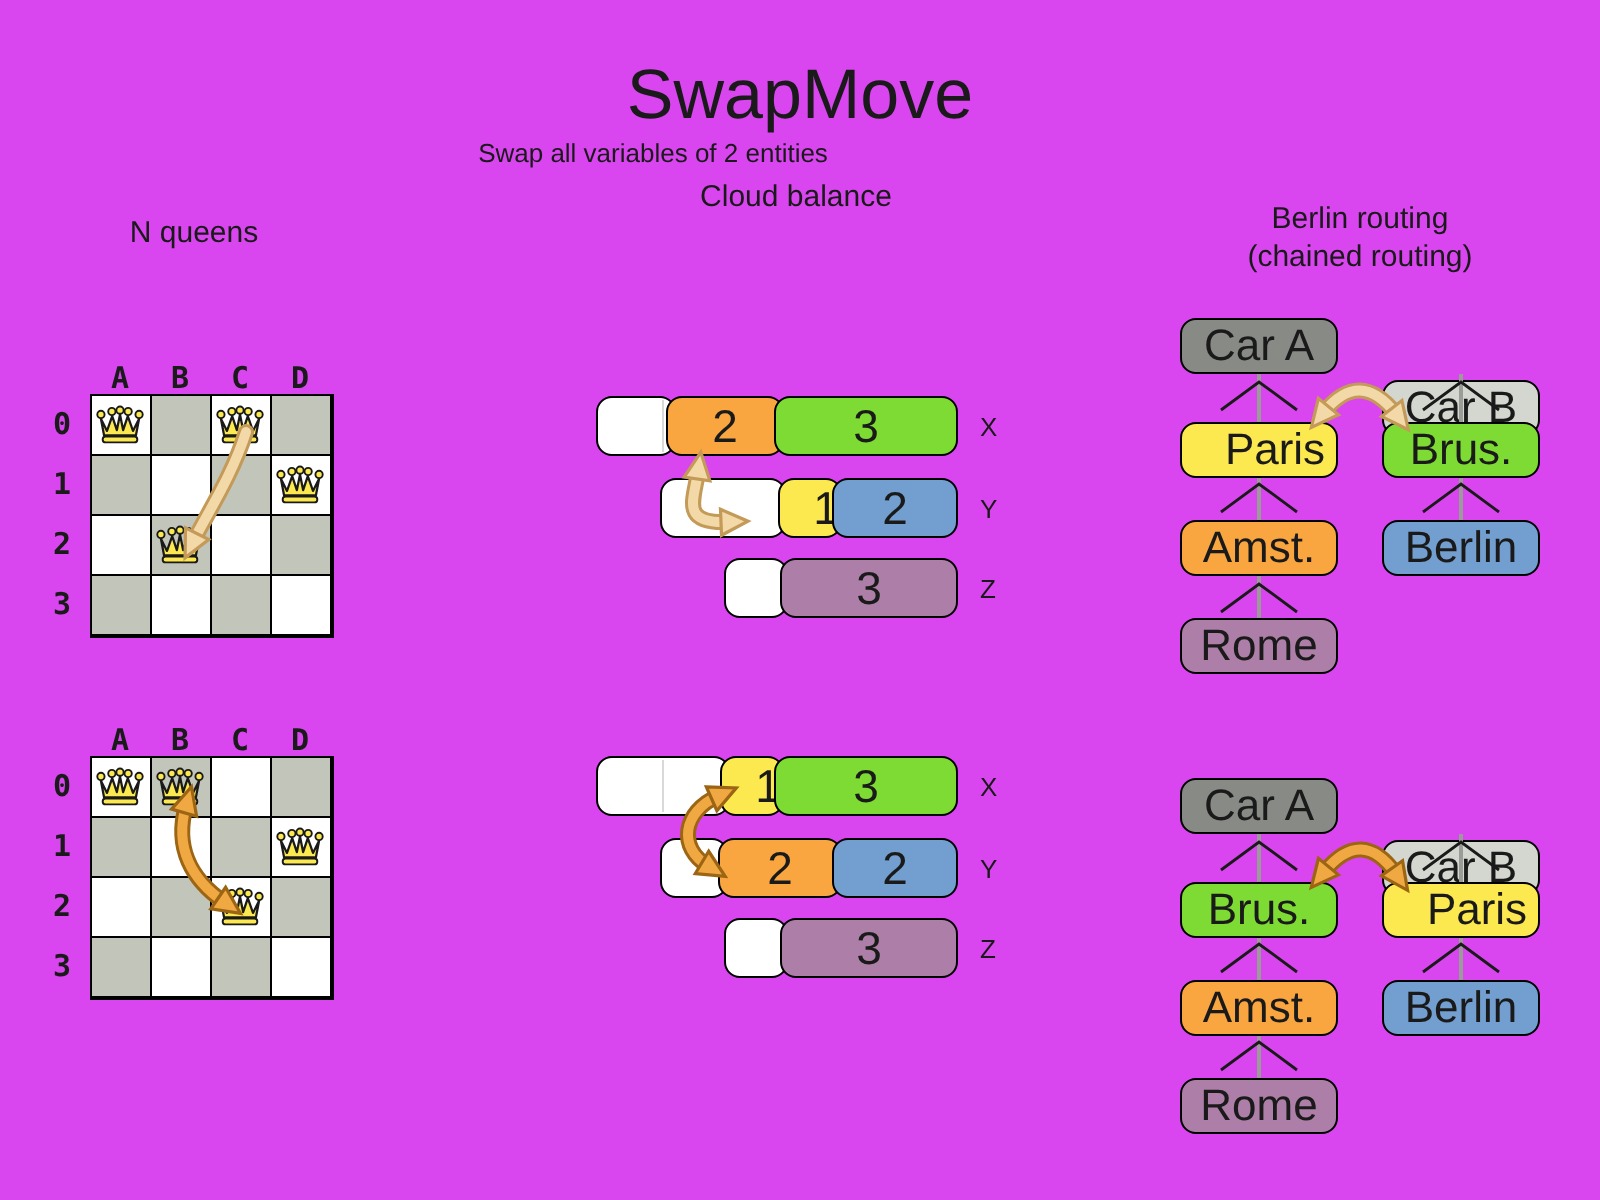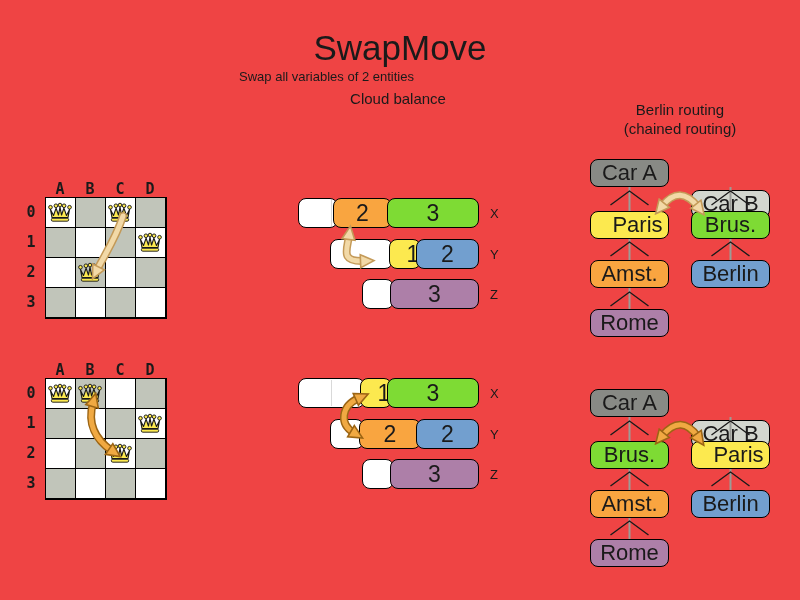--- a/index.html
+++ b/index.html
@@ -3,7 +3,7 @@
 <meta charset="utf-8">
 <style>
   html,body{margin:0;padding:0;background:#fff;}
-  .stage{position:relative;width:800px;height:600px;background:#ef4444;overflow:hidden;
+  .stage{position:relative;width:800px;height:600px;background:#d946ef;overflow:hidden;
          font-family:"Liberation Sans",sans-serif;color:#1a1a1a;}
   .abs{position:absolute;}
   .title{left:0;top:28px;width:800px;text-align:center;font-size:35px;}

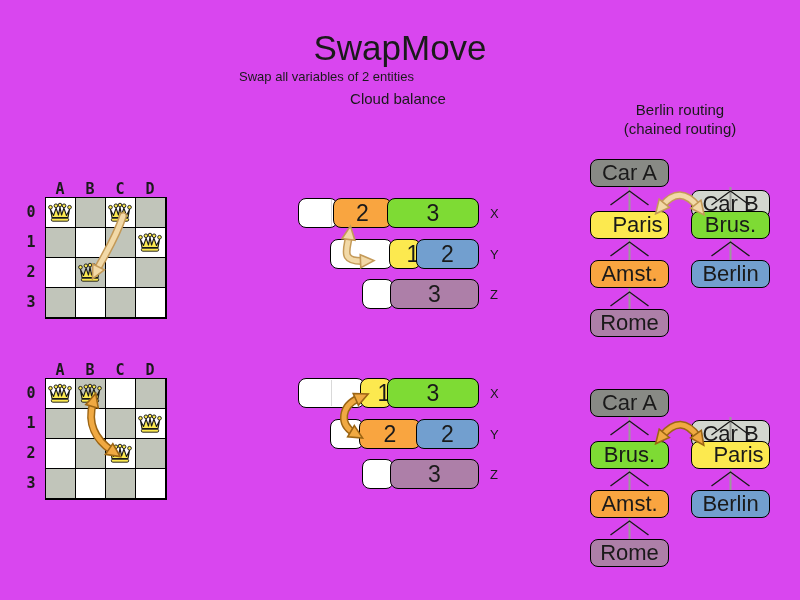--- a/index.html
+++ b/index.html
@@ -46,6 +46,7 @@
   <div class="abs title">SwapMove</div>
   <div class="abs subtitle">Swap all variables of 2 entities</div>
 
+  <div class="abs sec-hdr" style="left:22px;top:108px;width:150px;">N queens</div>
   <div class="abs sec-hdr" style="left:323px;top:90px;width:150px;">Cloud balance</div>
   <div class="abs sec-hdr" style="left:596px;top:101px;width:168px;">Berlin routing</div>
   <div class="abs sec-hdr" style="left:596px;top:120px;width:168px;">(chained routing)</div>

